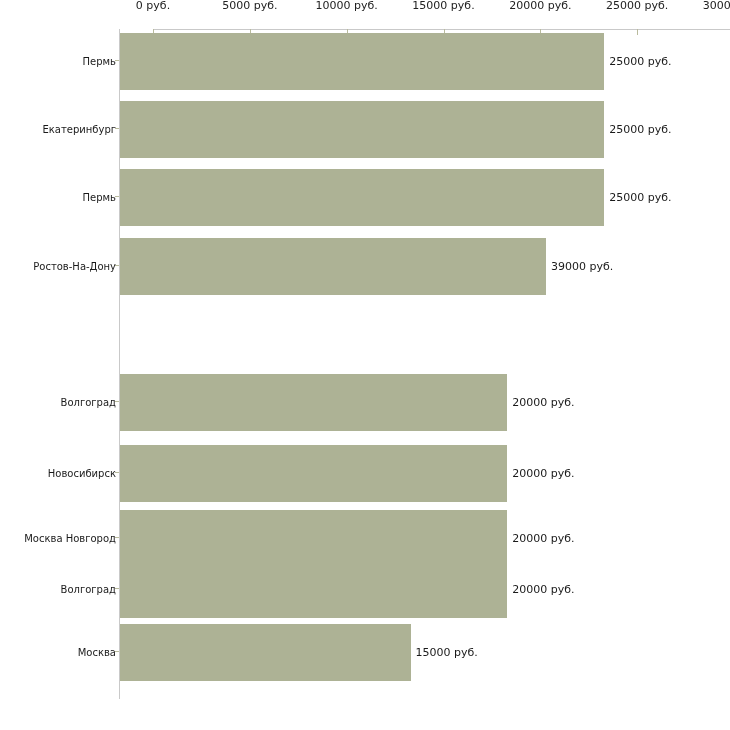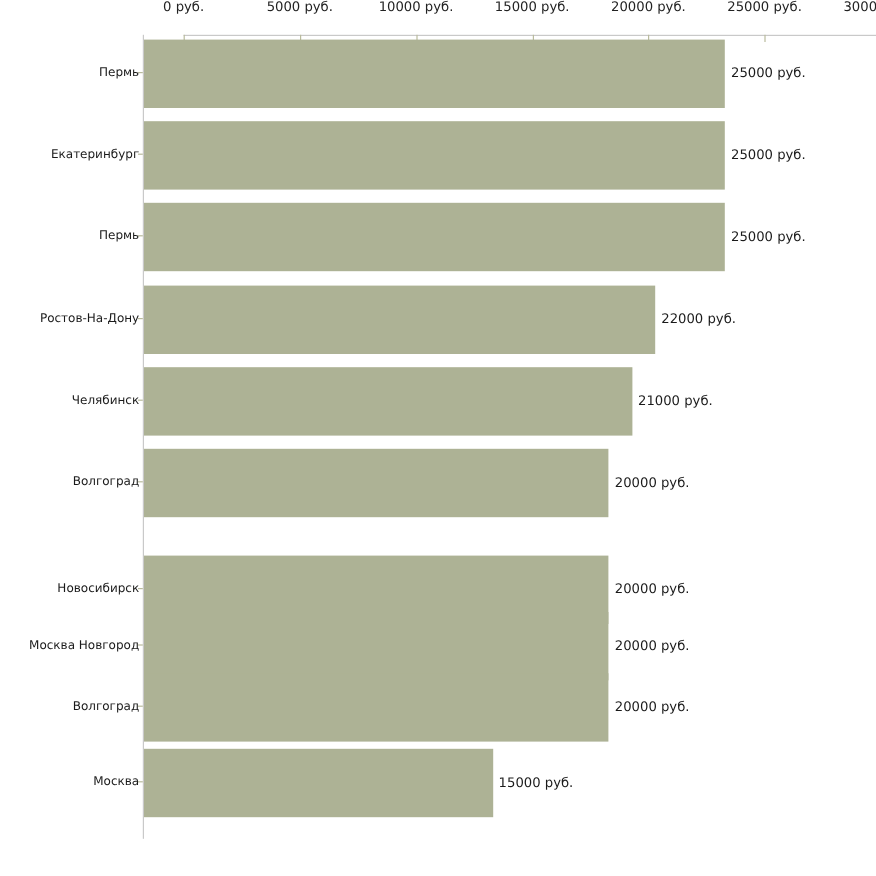--- a/index.html
+++ b/index.html
@@ -165,7 +165,7 @@
         <div class="cat-tick"></div>
         <div class="cat-label">Ростов-На-Дону</div>
         <div class="bar-rect" title="Ростов-На-Дону: 22000 руб." style="width: 426.067px;"></div>
-        <div class="bar-value-label" style="left: 551.067px;">22000 руб.</div>
+        <div class="bar-value-label" style="left: 551.067px;">39000 руб.</div>
       </div>
       <div class="bar-row" style="top: 305.8px; height: 57px;">
         <div class="cat-tick"></div>

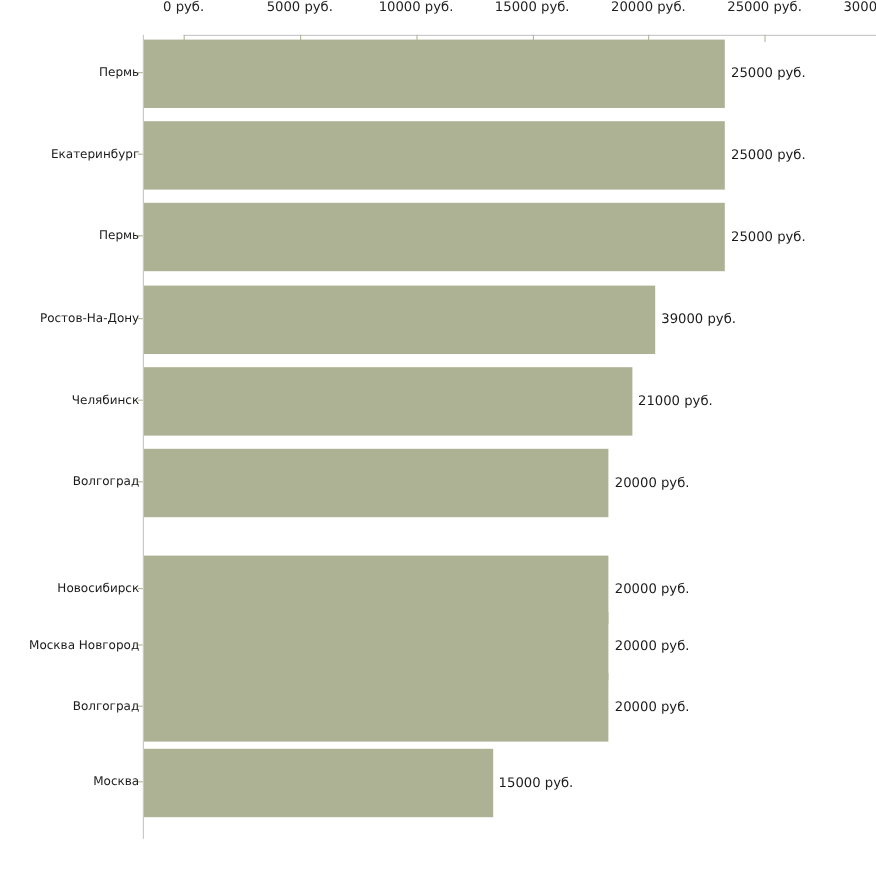--- a/index.html
+++ b/index.html
@@ -167,12 +167,6 @@
         <div class="bar-rect" title="Ростов-На-Дону: 22000 руб." style="width: 426.067px;"></div>
         <div class="bar-value-label" style="left: 551.067px;">39000 руб.</div>
       </div>
-      <div class="bar-row" style="top: 305.8px; height: 57px;">
-        <div class="cat-tick"></div>
-        <div class="cat-label">Челябинск</div>
-        <div class="bar-rect" title="Челябинск: 21000 руб." style="width: 406.7px;"></div>
-        <div class="bar-value-label" style="left: 531.7px;">21000 руб.</div>
-      </div>
       <div class="bar-row" style="top: 374px; height: 57px;">
         <div class="cat-tick"></div>
         <div class="cat-label">Волгоград</div>

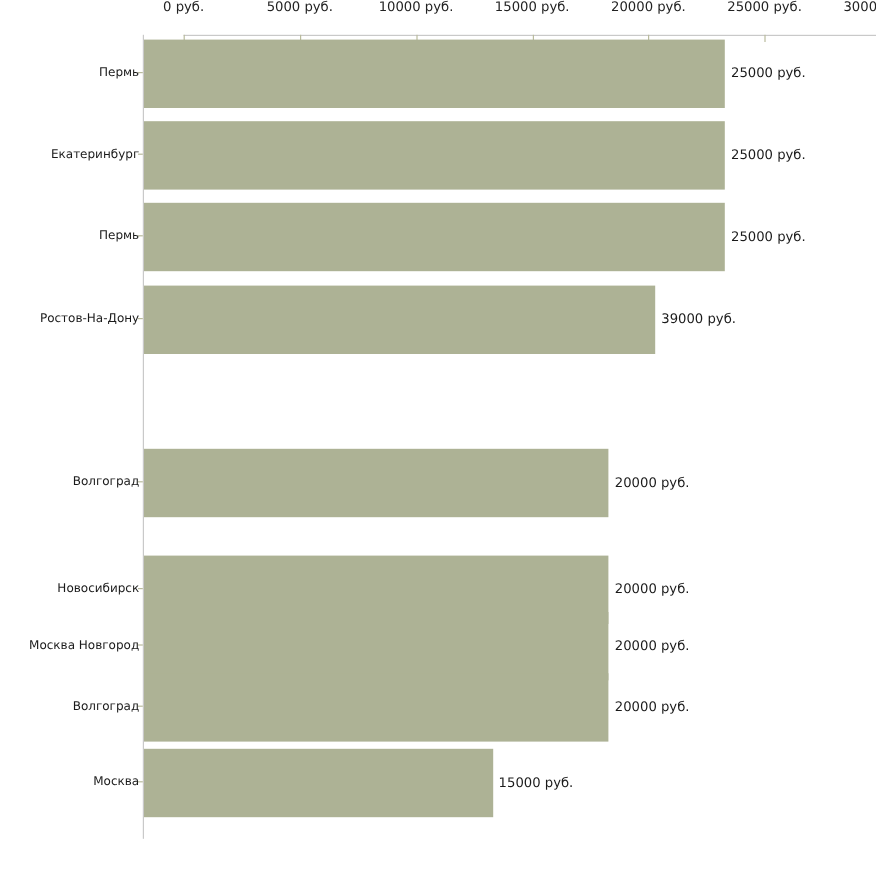--- a/index.html
+++ b/index.html
@@ -173,7 +173,7 @@
         <div class="bar-rect" title="Красноярск: 20000 руб." style="width: 387.333px;"></div>
         <div class="bar-value-label" style="left: 512.333px;">20000 руб.</div>
       </div>
-      <div class="bar-row" style="top: 463px; height: 57px;">
+      <div class="bar-row" style="top: 445px; height: 57px;">
         <div class="cat-tick"></div>
         <div class="cat-label">Новосибирск</div>
         <div class="bar-rect" title="Новосибирск: 20000 руб." style="width: 387.333px;"></div>

